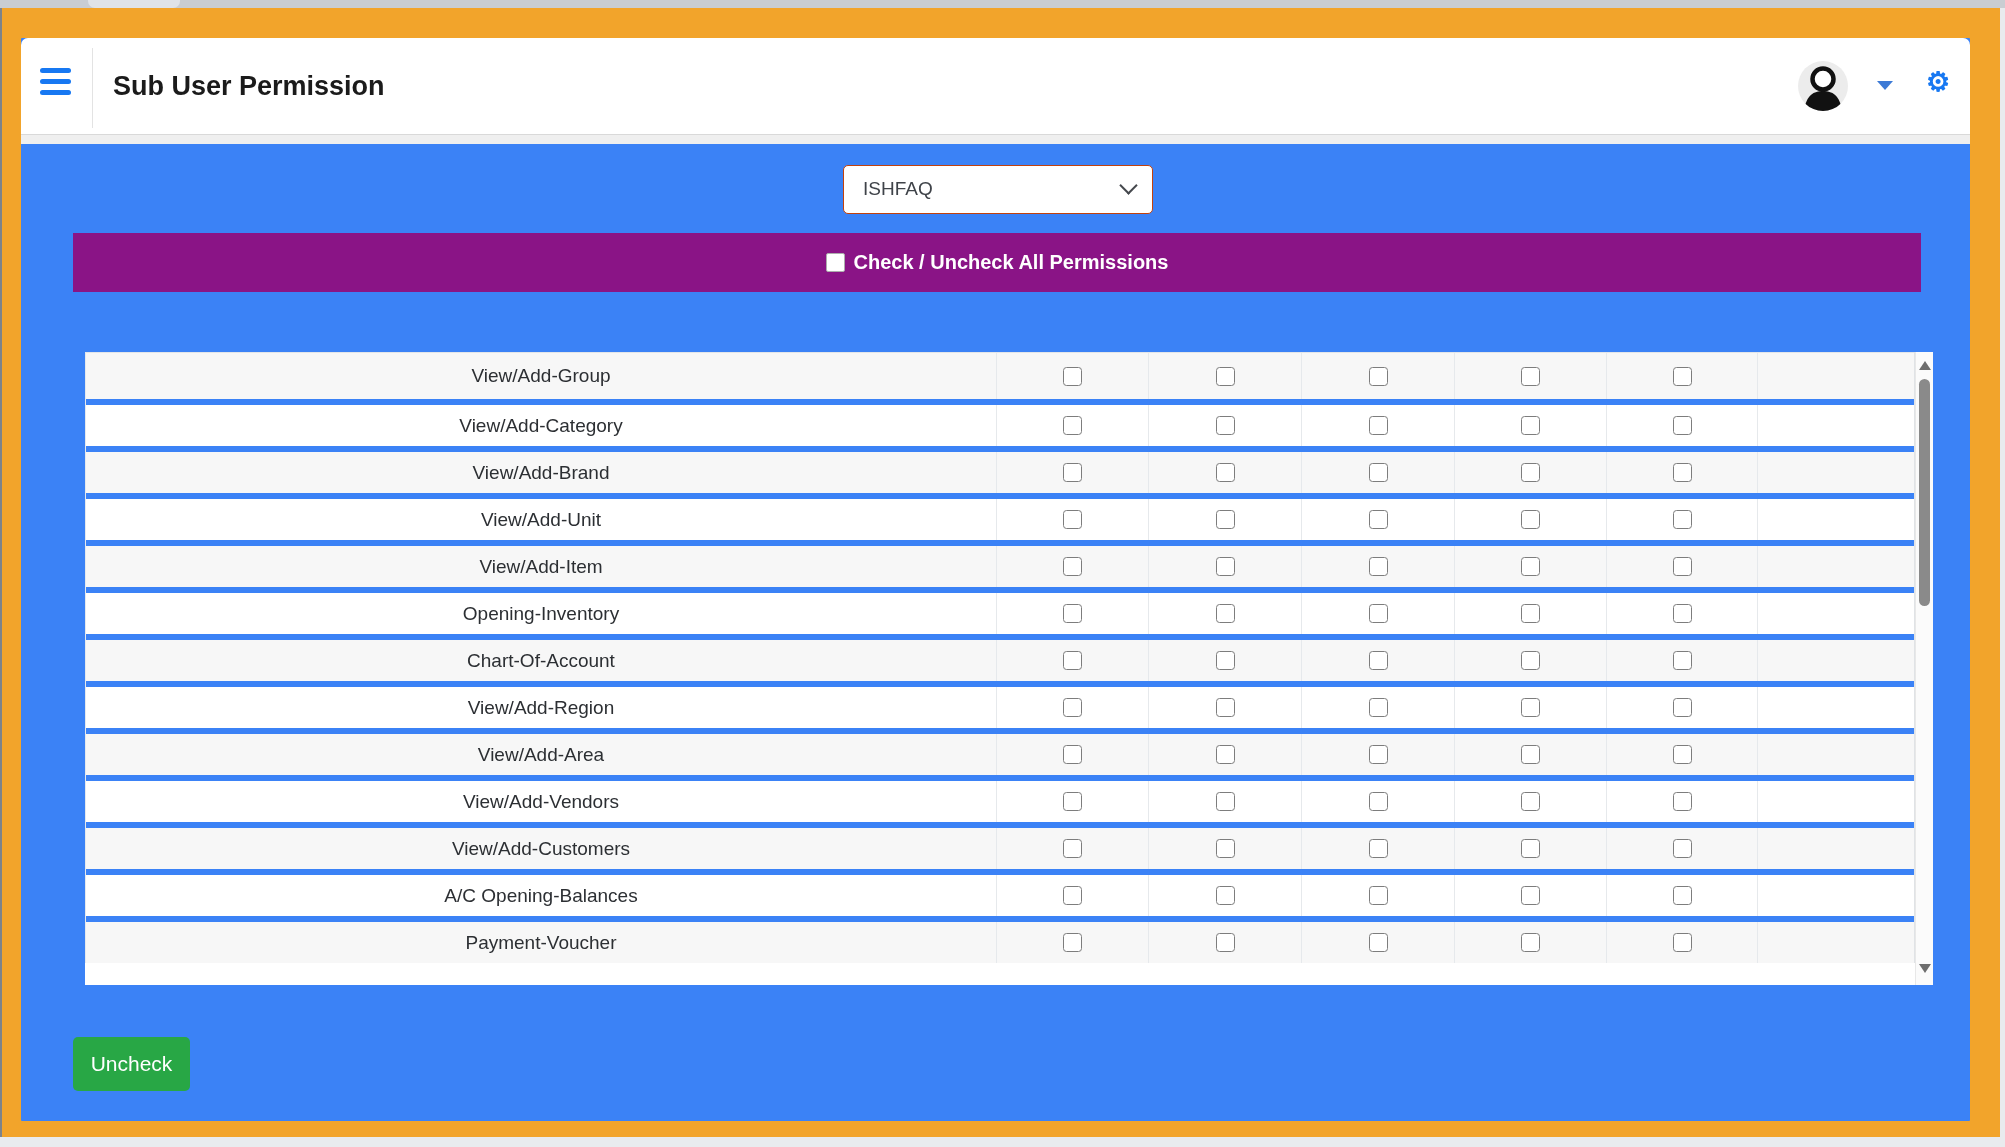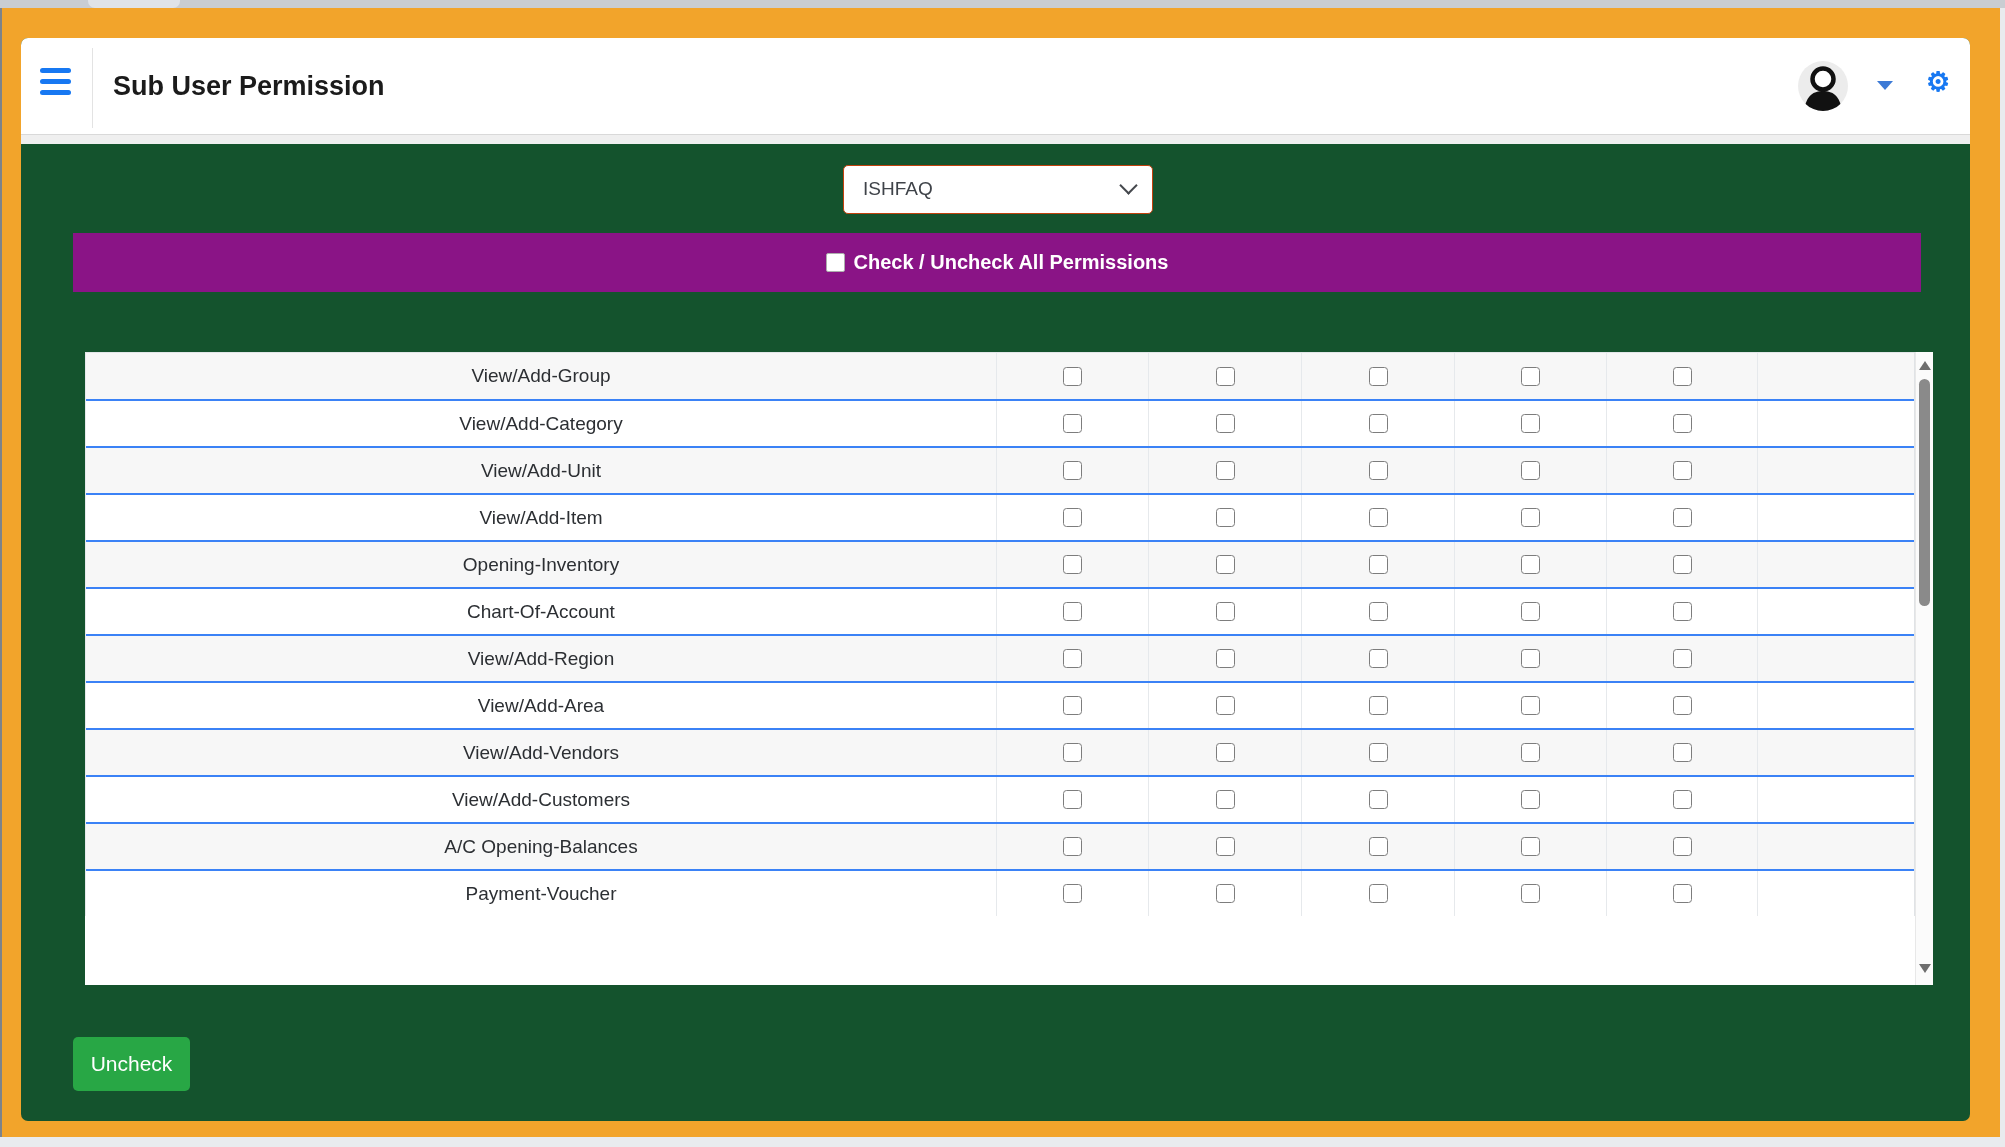--- a/index.html
+++ b/index.html
@@ -18,7 +18,7 @@
 
   .orange-frame{left:2px;top:8px;width:1998px;height:1129px;background:#F2A42B;}
 
-  .card{left:21px;top:38px;width:1949px;height:1083px;background:#14532d;border-radius:7px;}
+  .card{left:21px;top:38px;width:1949px;height:1083px;background:#3b82f6;border-radius:1px;}
 
   
   .card-header{left:0;top:0;width:1949px;height:96px;background:#ffffff;border-radius:7px 7px 0 0;}

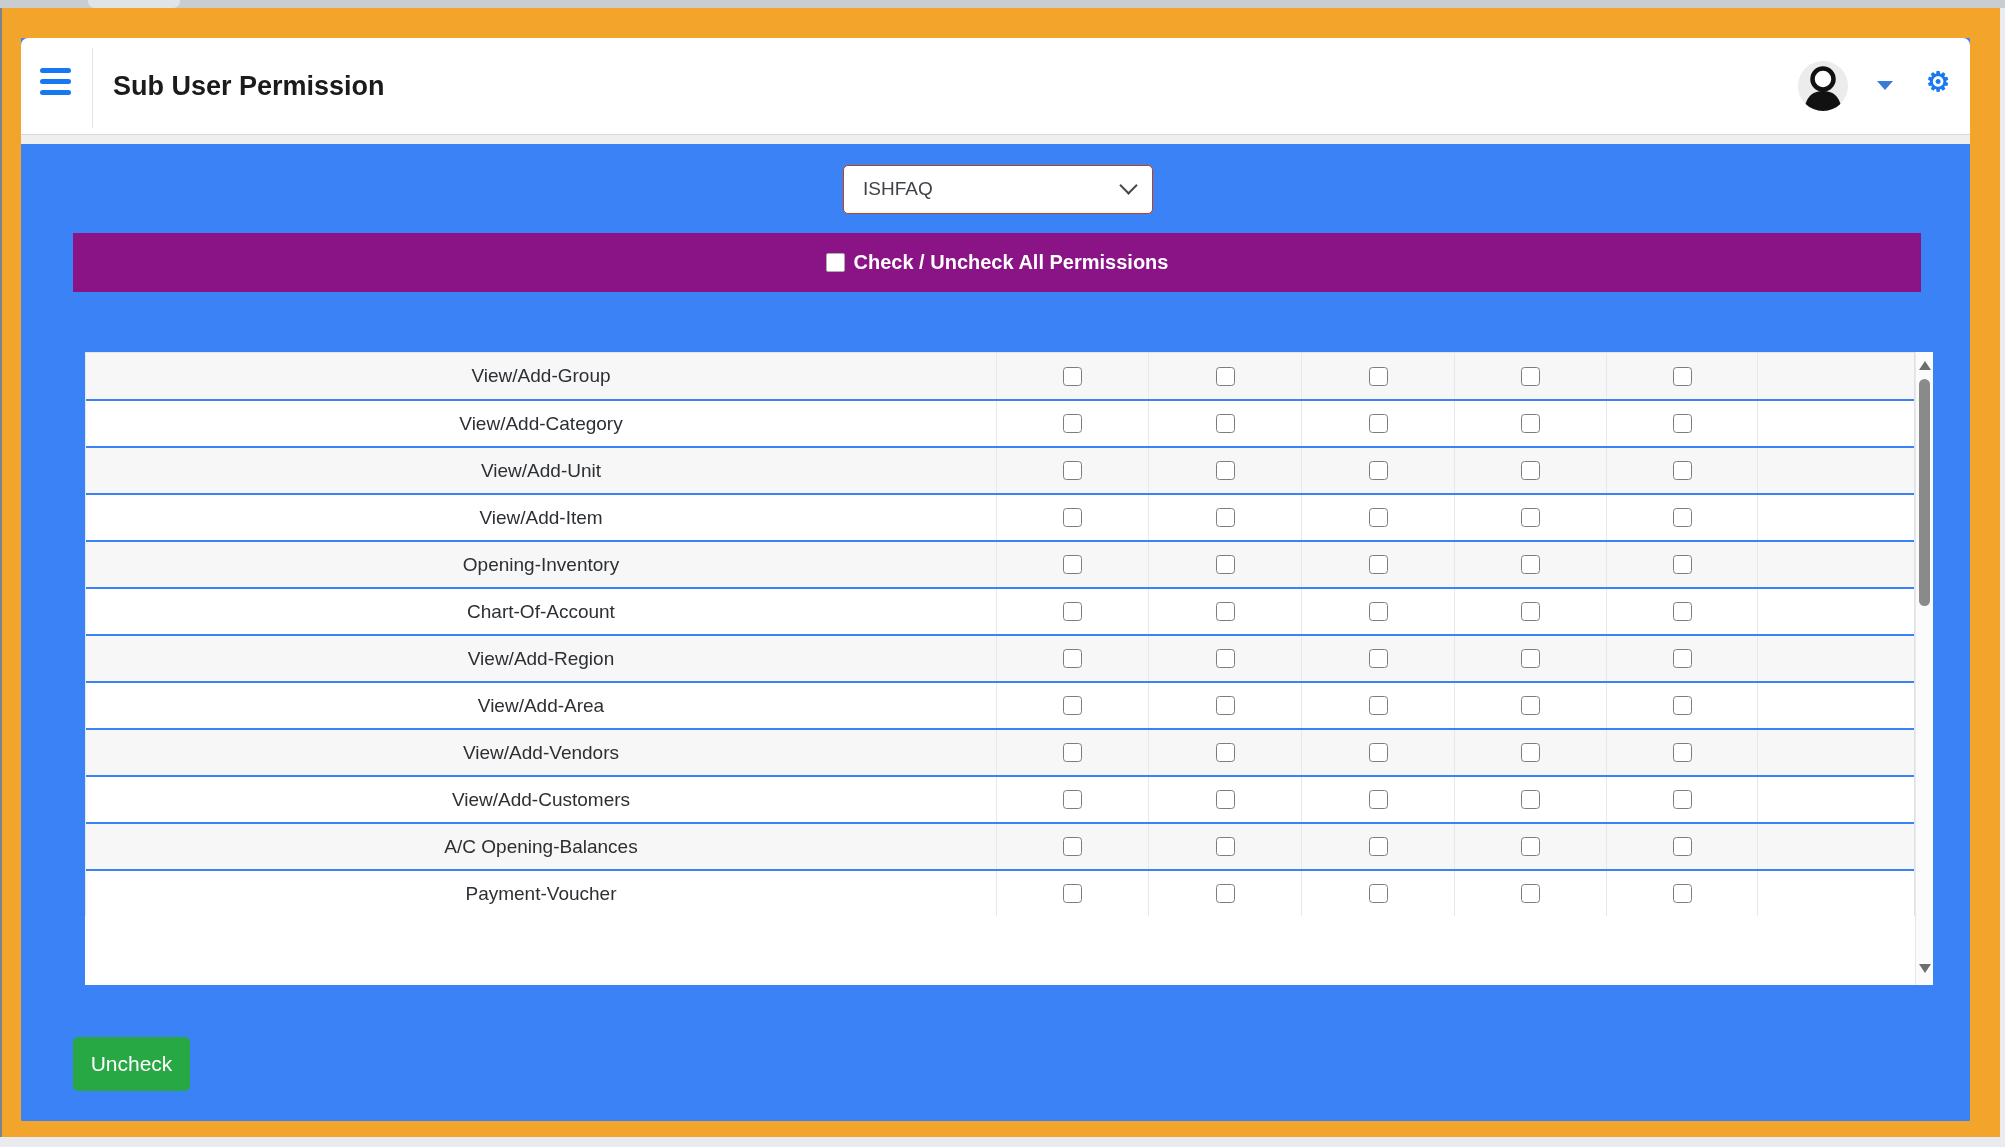--- a/index.html
+++ b/index.html
@@ -51,7 +51,7 @@
   
   .scrollbox{left:64px;top:314px;width:1848px;height:633px;overflow:hidden;background:#fff;}
   .rows-wrap{position:absolute;left:0;top:0;width:1830px;border-left:1px solid #e6e9ec;border-right:1px solid #e0e3e6;box-sizing:border-box;}
-  .t-row{display:grid;grid-template-columns:910px 152px 153px 153px 152px 151px 157px;height:47px;box-sizing:border-box;border-top:2px solid #3b82f6;background:#ffffff;}
+  .t-row{display:grid;grid-template-columns:910px 152px 153px 153px 152px 151px 157px;height:47px;box-sizing:border-box;border-top:6px solid #3b82f6;background:#ffffff;}
   .t-row:first-child{border-top:1px solid #e3e6e9;}
   .t-row:nth-child(odd){background:#f7f7f7;}
   .cell{display:flex;align-items:center;justify-content:center;border-left:1px solid #e6e9ec;overflow:hidden;}

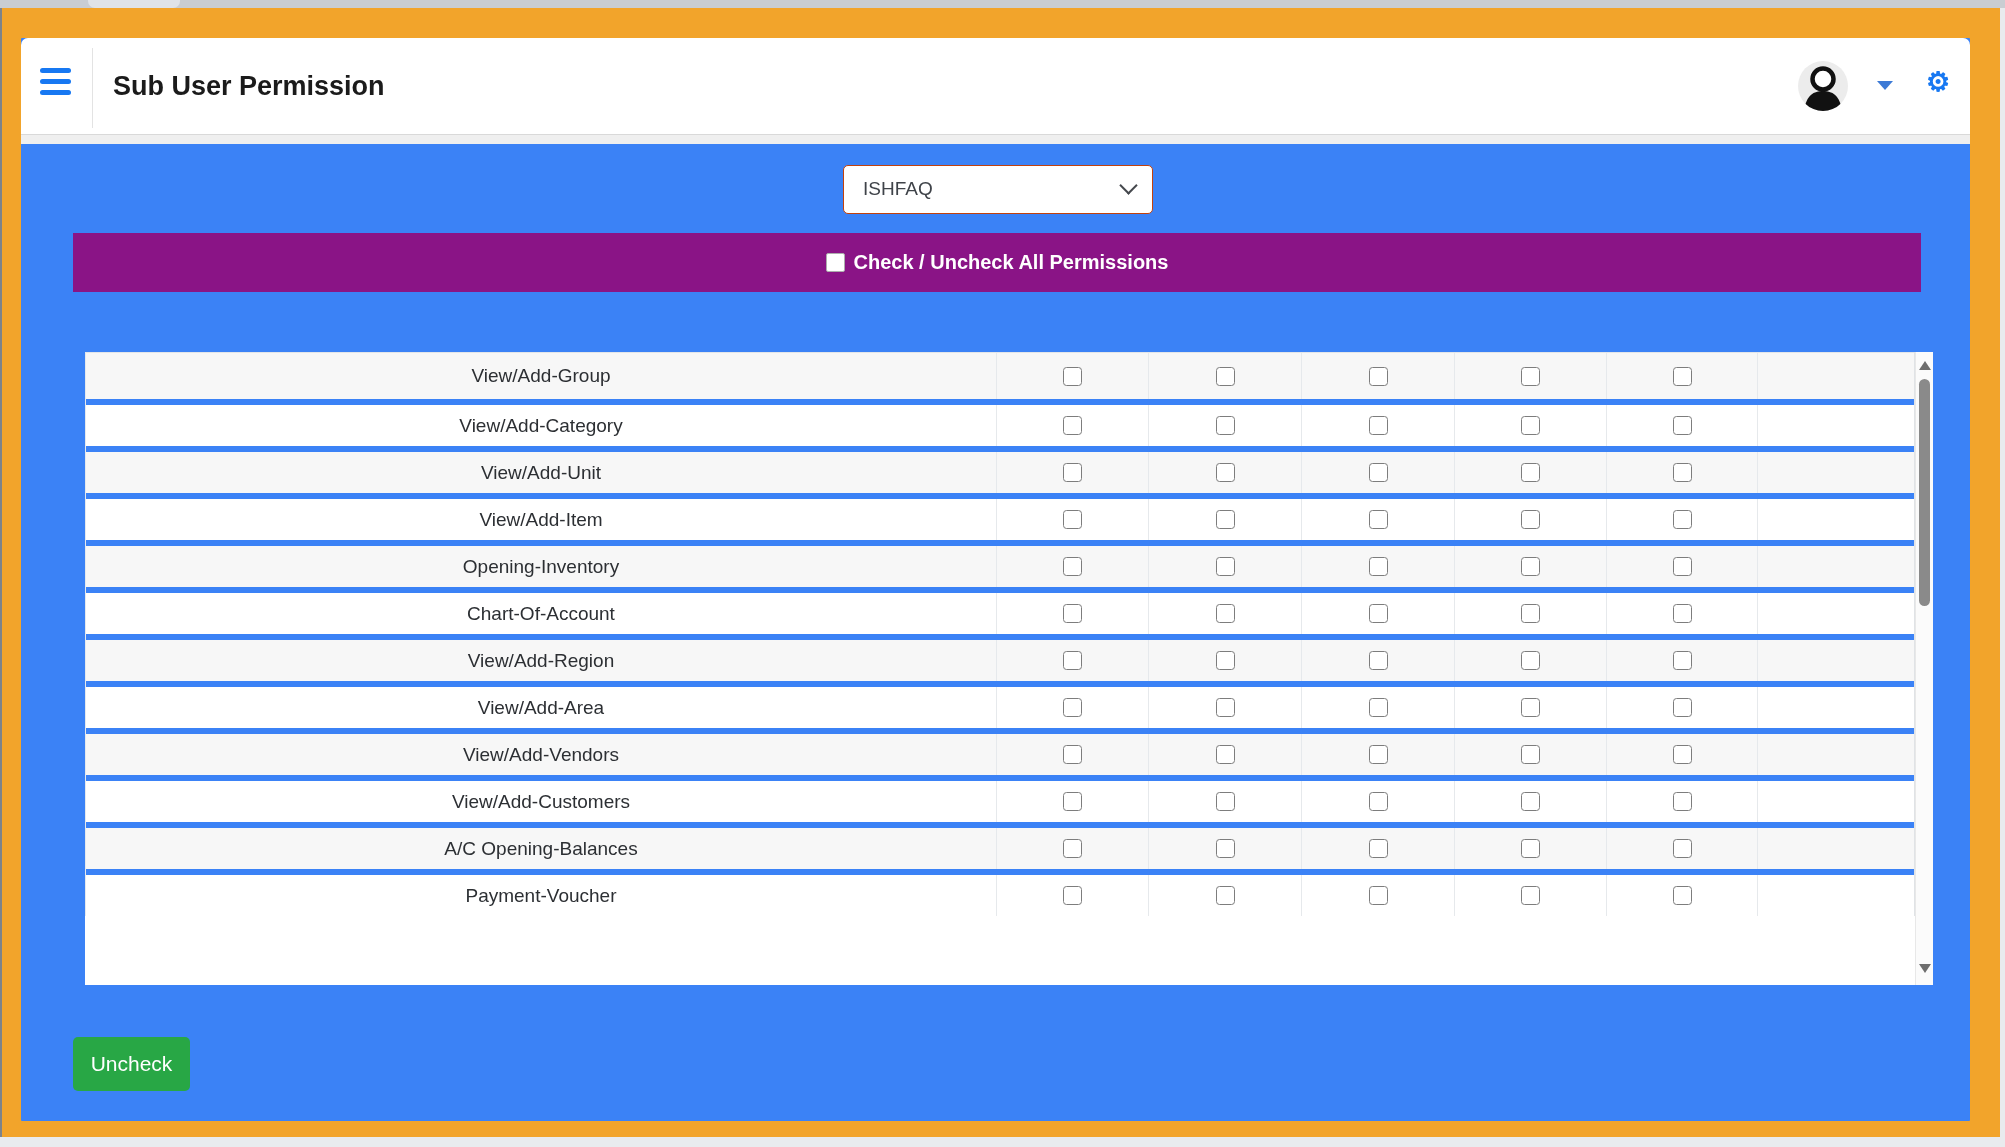--- a/index.html
+++ b/index.html
@@ -162,6 +162,25 @@
           <div class="cell filter-cell"></div>
         </div>
         <div class="t-row">
+          <div class="cell menu-cell">View/Add-Brand</div>
+          <div class="cell cb-cell">
+            <input type="checkbox" class="cb" style="">
+          </div>
+          <div class="cell cb-cell">
+            <input type="checkbox" class="cb" style="">
+          </div>
+          <div class="cell cb-cell">
+            <input type="checkbox" class="cb" style="">
+          </div>
+          <div class="cell cb-cell">
+            <input type="checkbox" class="cb" style="">
+          </div>
+          <div class="cell cb-cell">
+            <input type="checkbox" class="cb" style="">
+          </div>
+          <div class="cell filter-cell"></div>
+        </div>
+        <div class="t-row">
           <div class="cell menu-cell">View/Add-Unit</div>
           <div class="cell cb-cell">
             <input type="checkbox" class="cb" style="">

